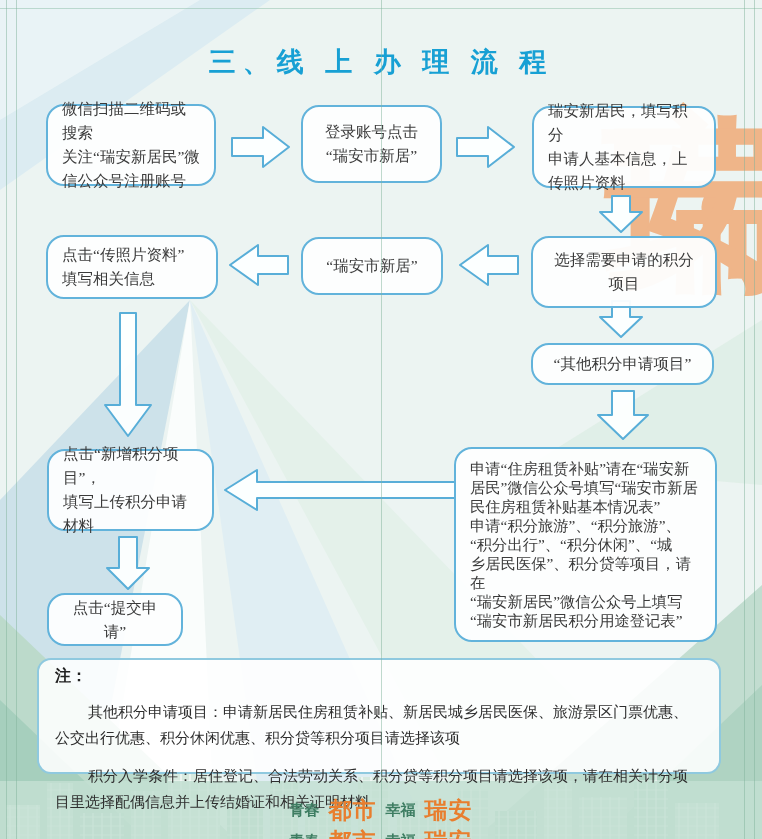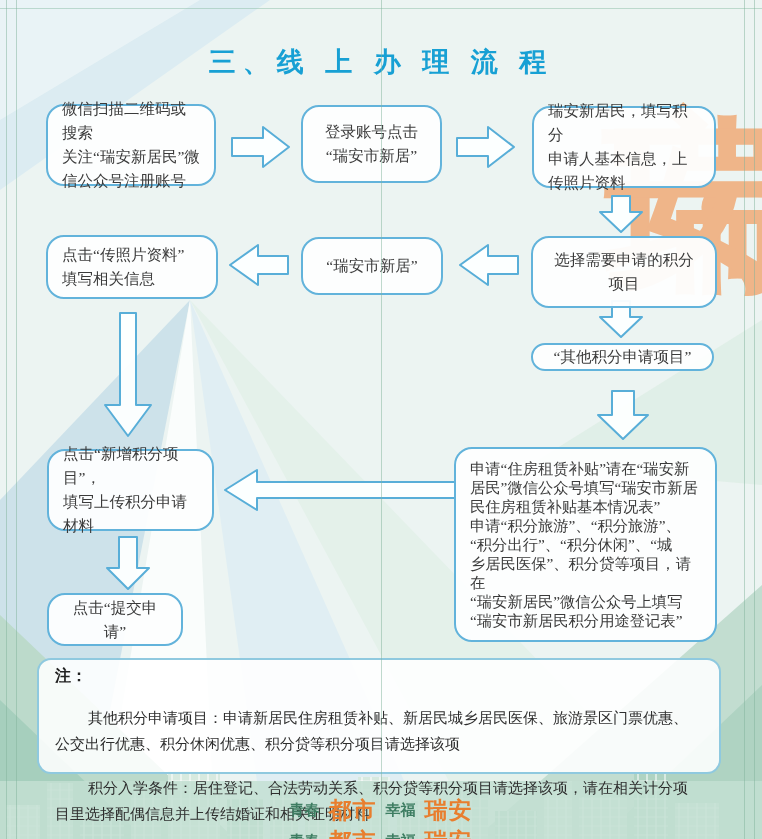--- a/index.html
+++ b/index.html
@@ -172,7 +172,7 @@
       </svg>
   </div>
 
-  <div class="fbox center" style="left:531px;top:343px;width:183px;height:28px">“其他积分申请项目”</div>
+  <div class="fbox center" style="left:531px;top:343px;width:183px;height:42px">“其他积分申请项目”</div>
   <div class="arrow" style="left:596px;top:389px">
     <svg width="54" height="52" viewBox="0 0 54 52">
         <polygon points="16,2 38,2 38,26 52,26 27,50 2,26 16,26"></polygon>

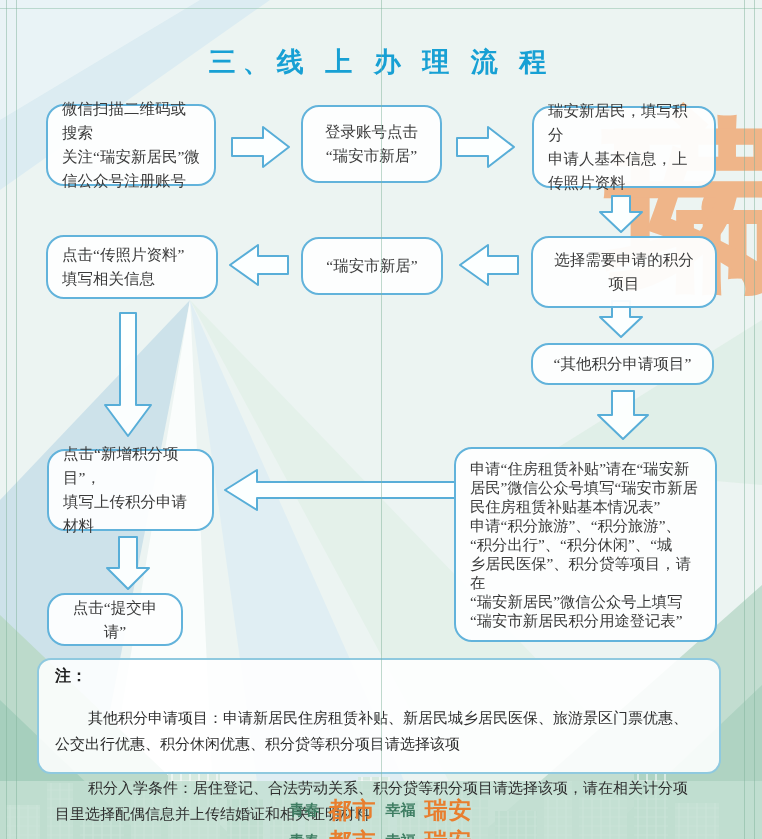--- a/index.html
+++ b/index.html
@@ -58,7 +58,7 @@
     border:2px solid #8fc9df;border-radius:14px;padding:6px 22px 0 16px;
   }
   #note .note-label{font-family:"Liberation Sans","DejaVu Sans",sans-serif;font-weight:bold;font-size:16px;color:#222;}
-  #note p{margin:18px 0;font-size:15px;line-height:26px;color:#2e2e2e;text-indent:2.2em;white-space:normal;}
+  #note p{margin:12px 0;font-size:15px;line-height:26px;color:#2e2e2e;text-indent:2.2em;white-space:normal;}
   
   #skyline{position:absolute;left:0;right:0;bottom:0;height:80px;z-index:1;display:flex;align-items:flex-end;gap:7px;padding:0 6px;box-sizing:border-box;}
   #skyline i{

